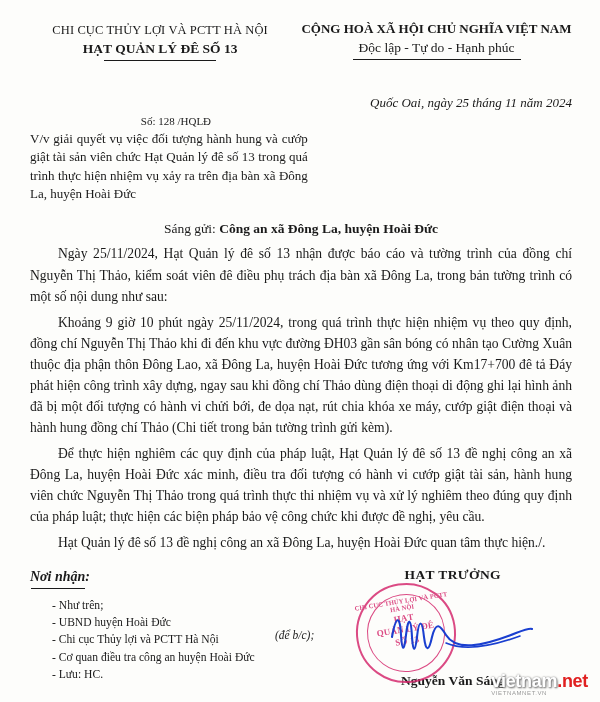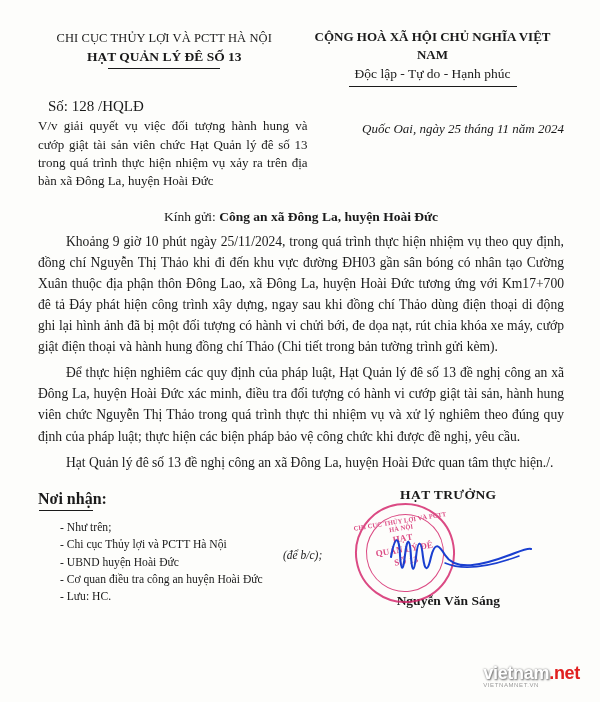--- a/index.html
+++ b/index.html
@@ -19,7 +19,7 @@
     width: 600px;
     height: 702px;
     background: #fdfdfb;
-    padding: 8px;
+    padding: 0;
     box-sizing: border-box;
   }
   .inner {

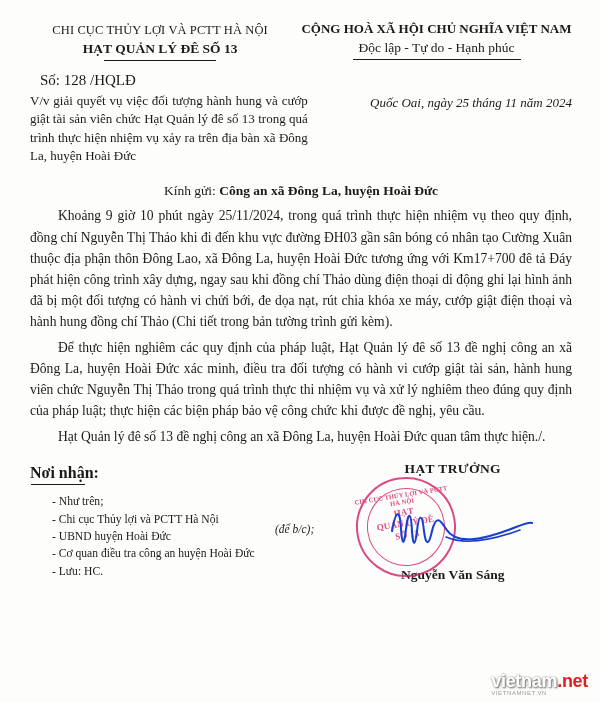--- a/index.html
+++ b/index.html
@@ -87,10 +87,11 @@
     width: 52%;
   }
   .docnum {
-    font-size: 15px;
-    text-align: left;
+    font-size: 11px;
+    text-align: center;
     padding-left: 10px;
     line-height: 1.5;
+    margin-top: 44px;
   }
   .subject {
     font-size: 13px;

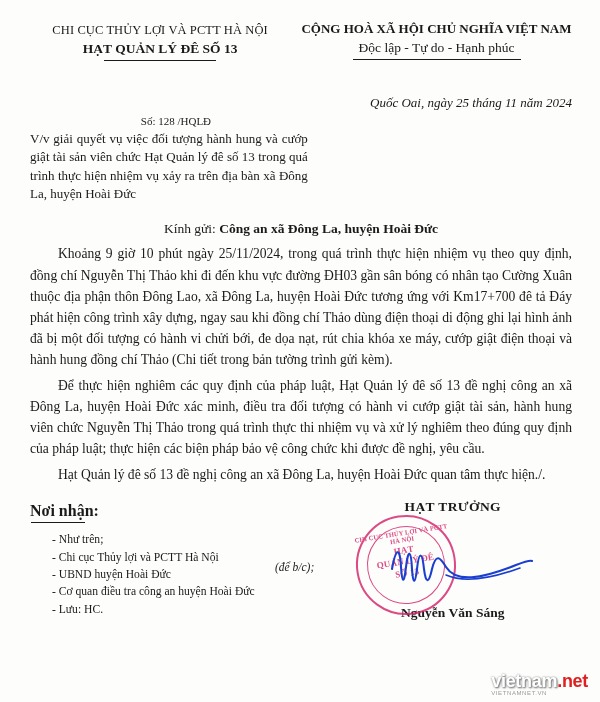--- a/index.html
+++ b/index.html
@@ -283,7 +283,7 @@
     </div>
 
     <div class="recipient">
-      <span>Kính gửi:</span>
+      <span>Sáng gửi:</span>
       <b>Công an xã Đông La, huyện Hoài Đức</b>
     </div>
 

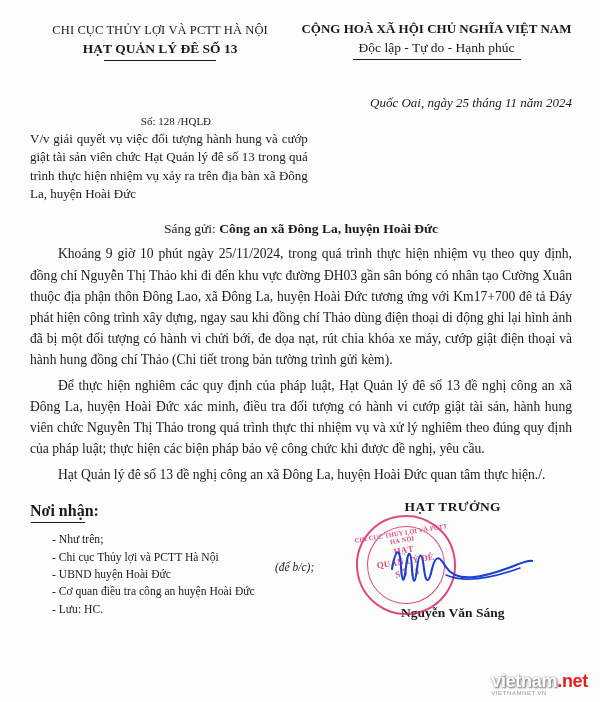--- a/index.html
+++ b/index.html
@@ -288,6 +288,7 @@
     </div>
 
     <div class="body-text">
+      <p>Ngày 25/11/2024, Hạt Quản lý đê số 13 nhận được báo cáo và tường trình của đồng chí Nguyễn Thị Thảo, kiểm soát viên đê điều phụ trách địa bàn xã Đông La, trong bản tường trình có một số nội dung như sau:</p>
       <p>Khoảng 9 giờ 10 phút ngày 25/11/2024, trong quá trình thực hiện nhiệm vụ theo quy định, đồng chí Nguyễn Thị Thảo khi đi đến khu vực đường ĐH03 gần sân bóng có nhân tạo Cường Xuân thuộc địa phận thôn Đông Lao, xã Đông La, huyện Hoài Đức tương ứng với Km17+700 đê tả Đáy phát hiện công trình xây dựng, ngay sau khi đồng chí Thảo dùng điện thoại di động ghi lại hình ảnh đã bị một đối tượng có hành vi chửi bới, đe dọa nạt, rút chia khóa xe máy, cướp giật điện thoại và hành hung đồng chí Thảo (Chi tiết trong bản tường trình gửi kèm).</p>
       <p>Để thực hiện nghiêm các quy định của pháp luật, Hạt Quản lý đê số 13 đề nghị công an xã Đông La, huyện Hoài Đức xác minh, điều tra đối tượng có hành vi cướp giật tài sản, hành hung viên chức Nguyễn Thị Thảo trong quá trình thực thi nhiệm vụ và xử lý nghiêm theo đúng quy định của pháp luật; thực hiện các biện pháp bảo vệ công chức khi được đề nghị, yêu cầu.</p>
       <p>Hạt Quản lý đê số 13 đề nghị công an xã Đông La, huyện Hoài Đức quan tâm thực hiện./.</p>

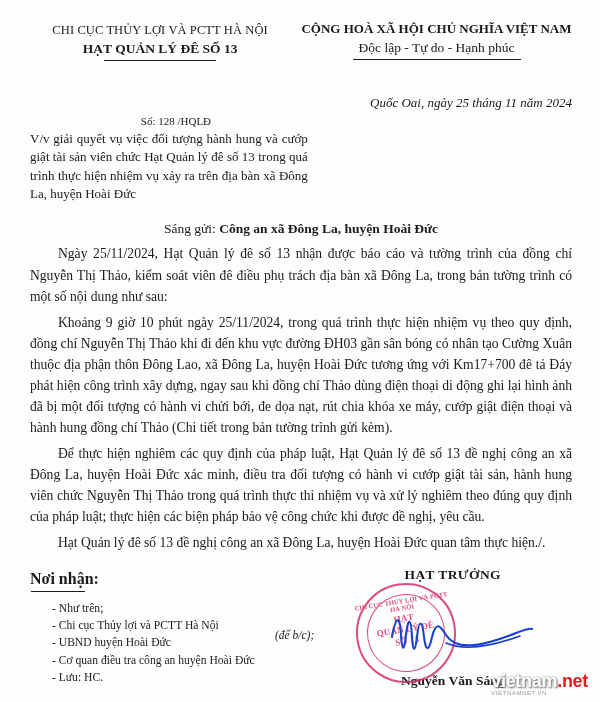--- a/index.html
+++ b/index.html
@@ -138,8 +138,9 @@
     line-height: 1.45;
   }
   .recv-title {
-    font-weight: bold;
-    font-size: 16px;
+    font-style: italic;
+    font-weight: bold;
+    font-size: 14px;
   }
   .recv-underline {
     width: 54px;

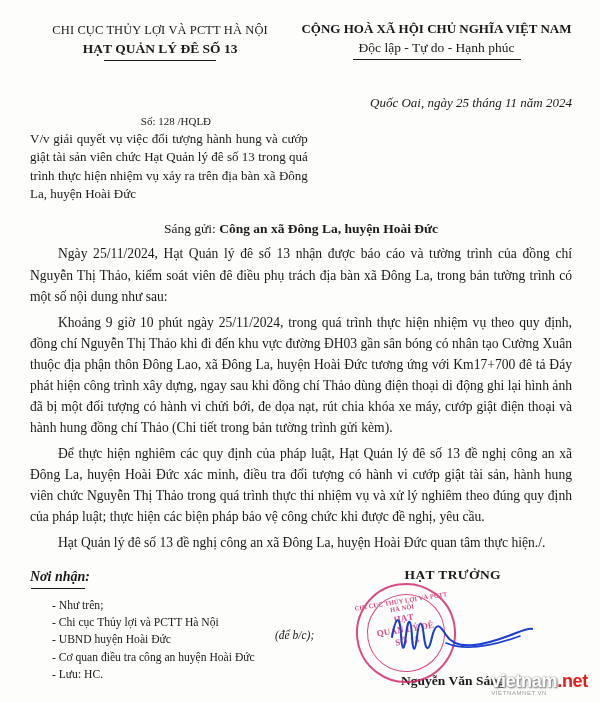--- a/index.html
+++ b/index.html
@@ -301,8 +301,8 @@
         <div class="recv-underline"></div>
         <ul>
           <li>- Như trên;</li>
+          <li>- UBND huyện Hoài Đức</li>
           <li>- Chi cục Thủy lợi và PCTT Hà Nội</li>
-          <li>- UBND huyện Hoài Đức</li>
           <li>- Cơ quan điều tra công an huyện Hoài Đức</li>
           <li>- Lưu: HC.</li>
         </ul>

